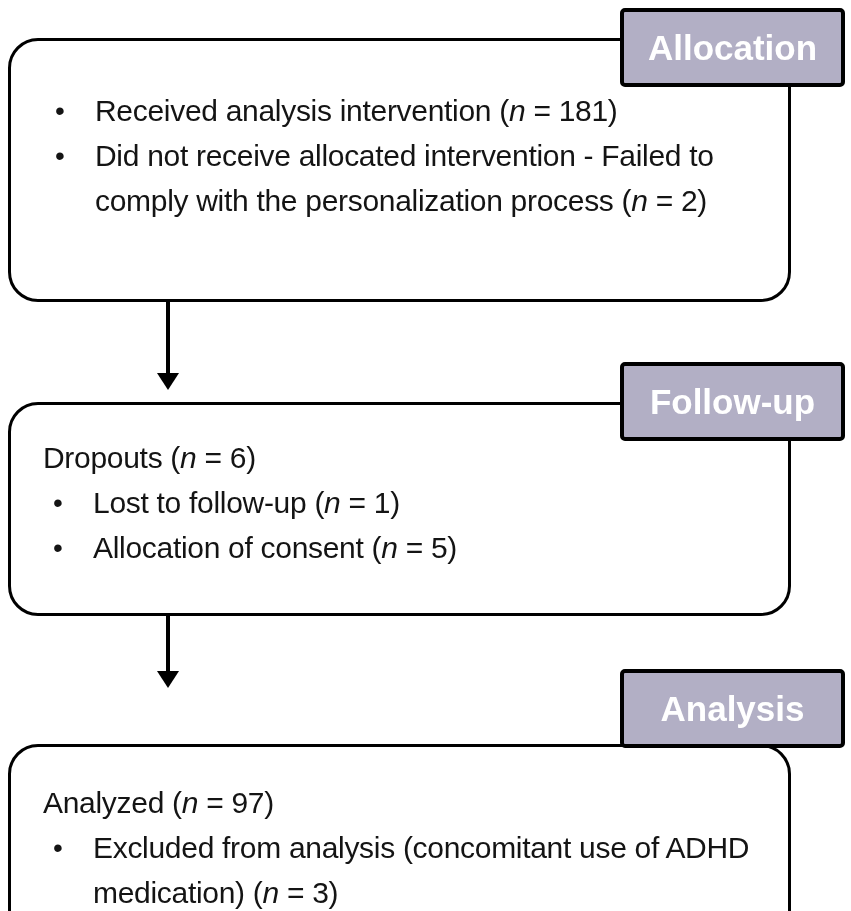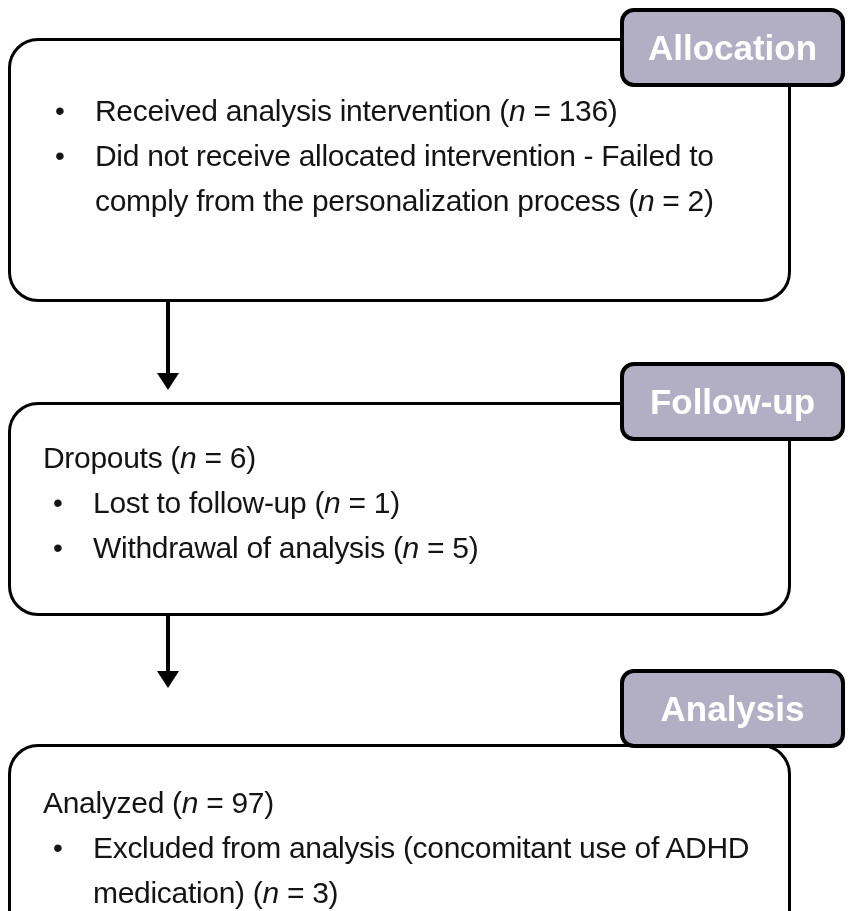--- a/index.html
+++ b/index.html
@@ -41,7 +41,7 @@
     box-sizing: border-box;
     background: var(--badge-fill, #b2afc5);
     border: 4px solid var(--outline, #000000);
-    border-radius: 14px;
+    border-radius: 5px;
     display: flex;
     align-items: center;
     justify-content: center;

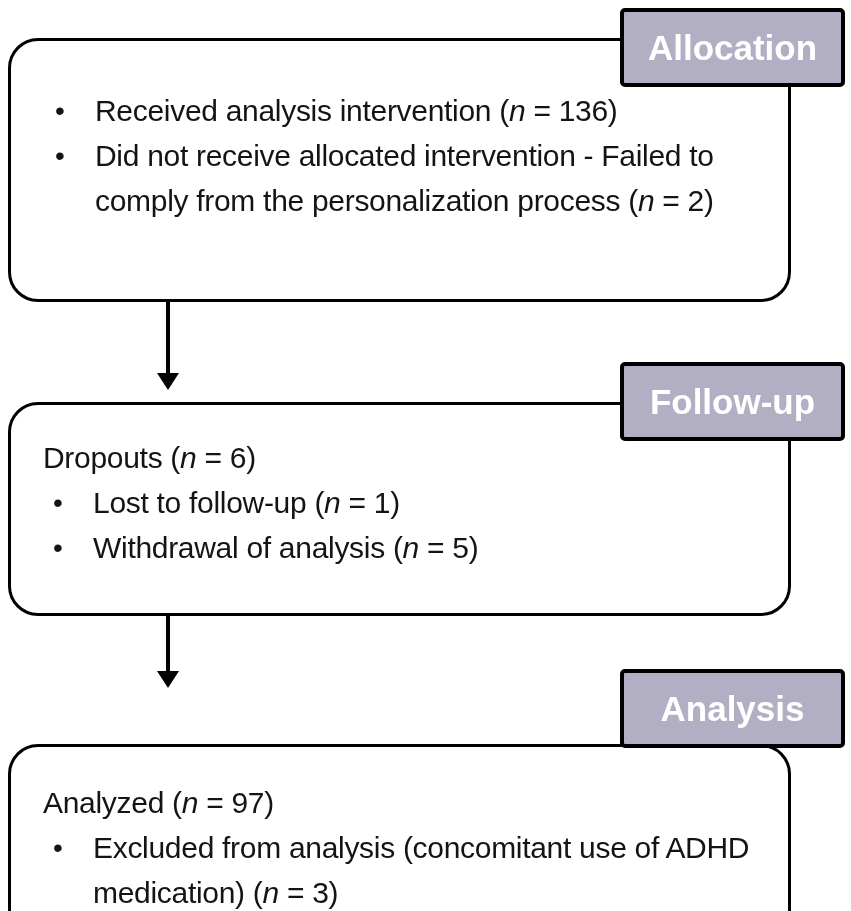--- a/index.html
+++ b/index.html
@@ -109,7 +109,7 @@
   <div class="flow-box box-1">
     <ul class="bullets">
       <li>
-        <span class="dot">•</span><span>Received analysis intervention (</span><span class="var-n">n</span><span> = 136)</span>
+        <span class="dot">•</span><span>Received analysis intervention (</span><span class="var-n">n</span><span> = 181)</span>
       </li>
       <li>
         <span class="dot">•</span><span>Did not receive allocated intervention - Failed to comply from the personalization process (</span><span class="var-n">n</span><span> = 2)</span>

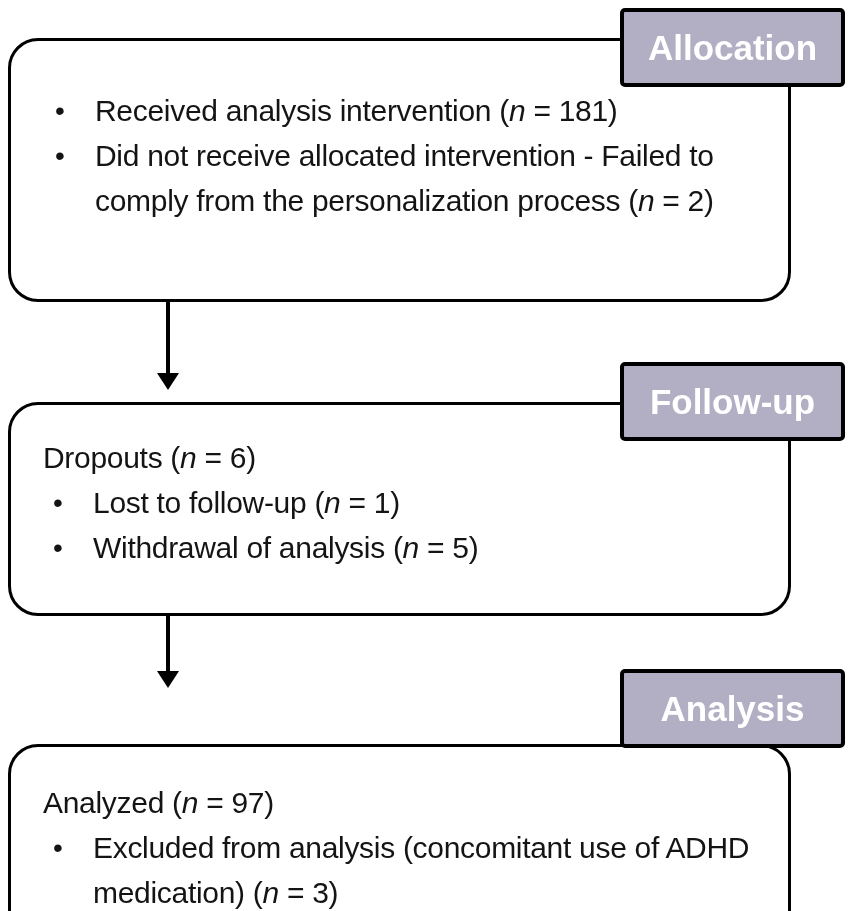--- a/index.html
+++ b/index.html
@@ -112,7 +112,7 @@
         <span class="dot">•</span><span>Received analysis intervention (</span><span class="var-n">n</span><span> = 181)</span>
       </li>
       <li>
-        <span class="dot">•</span><span>Did not receive allocated intervention - Failed to comply from the personalization process (</span><span class="var-n">n</span><span> = 2)</span>
+        <span class="dot">•</span><span>Did not receive allocated intervention - Failed to comply with the personalization process (</span><span class="var-n">n</span><span> = 2)</span>
       </li>
     </ul>
   </div>

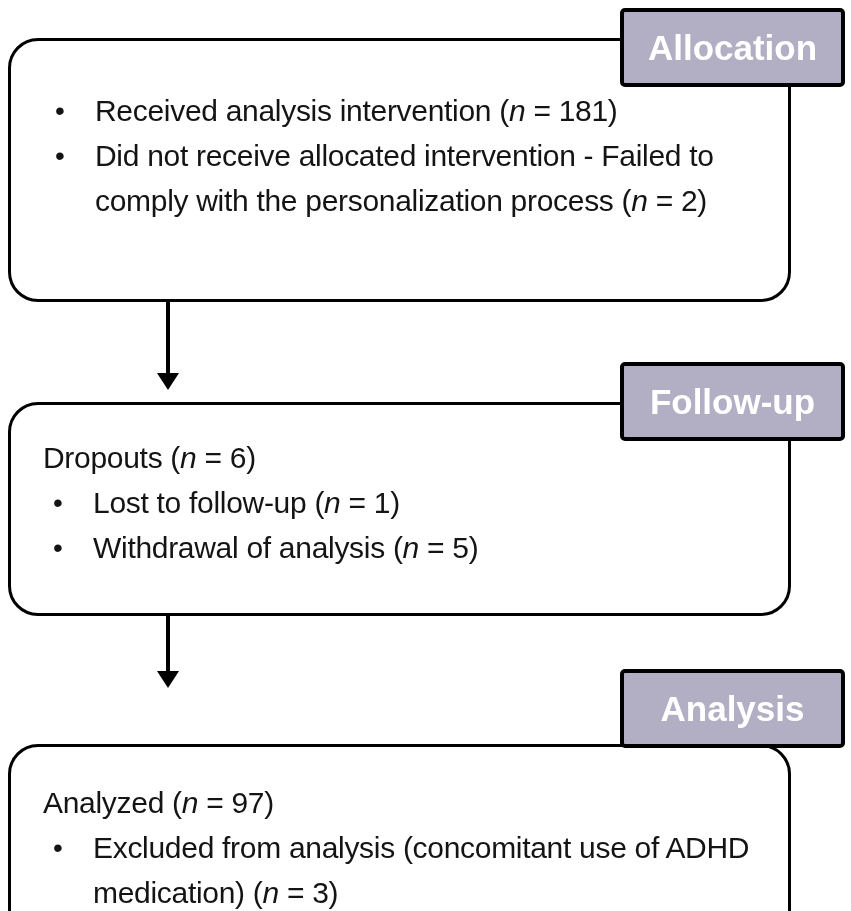--- a/index.html
+++ b/index.html
@@ -132,7 +132,7 @@
         <span class="dot">•</span><span>Lost to follow-up (</span><span class="var-n">n</span><span> = 1)</span>
       </li>
       <li>
-        <span class="dot">•</span><span>Withdrawal of analysis (</span><span class="var-n">n</span><span> = 5)</span>
+        <span class="dot">•</span><span>Allocation of consent (</span><span class="var-n">n</span><span> = 5)</span>
       </li>
     </ul>
   </div>

